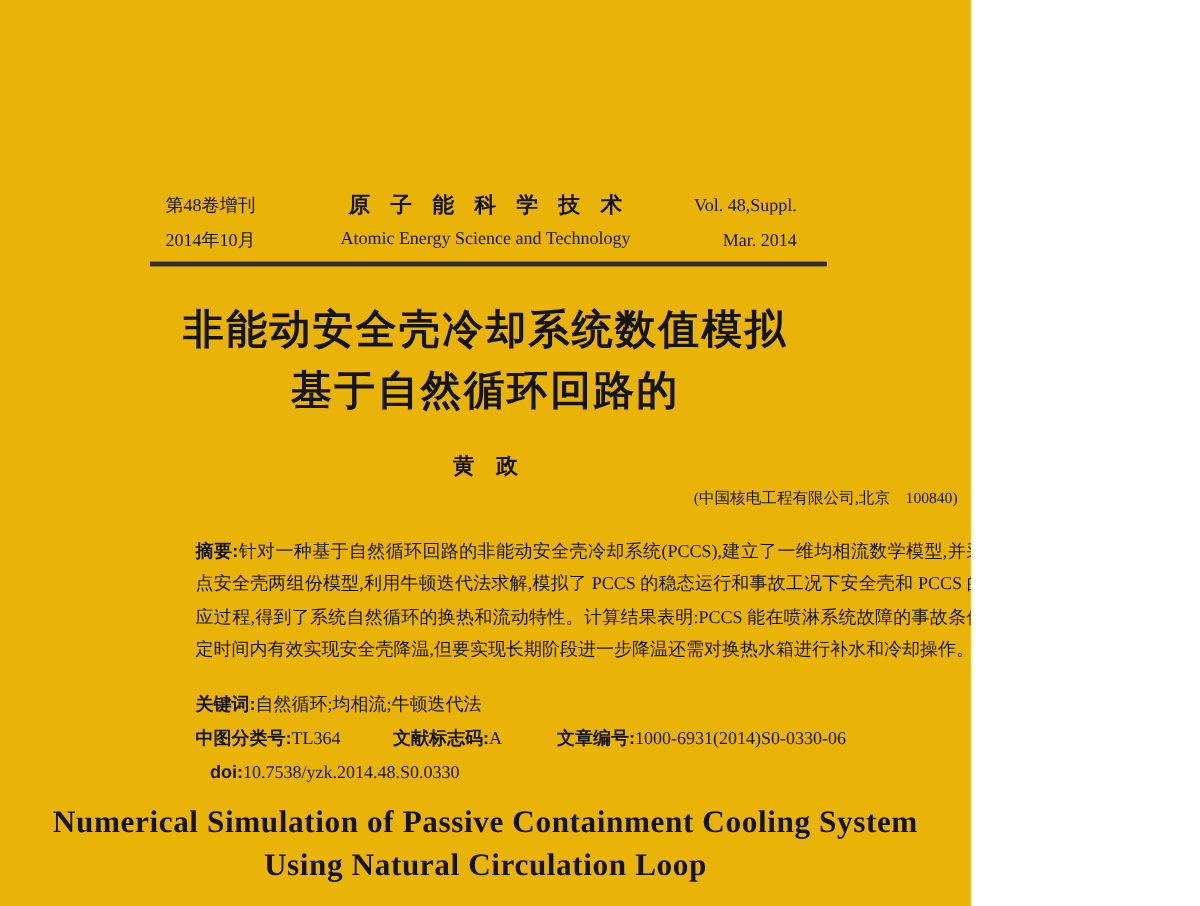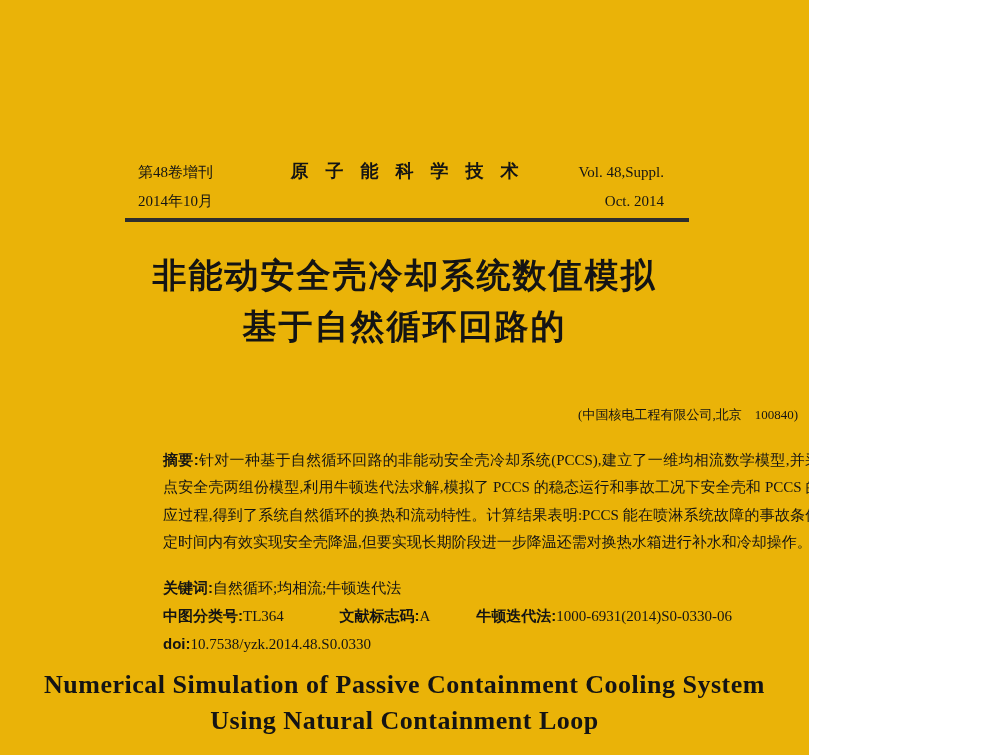--- a/index.html
+++ b/index.html
@@ -174,6 +174,7 @@
 
   <div class="header-center">
     <div class="cn-name">原子能科学技术</div>
+    <div class="en-name">Atomic Energy Science and Technology</div>
   </div>
 
   <div class="header-right">

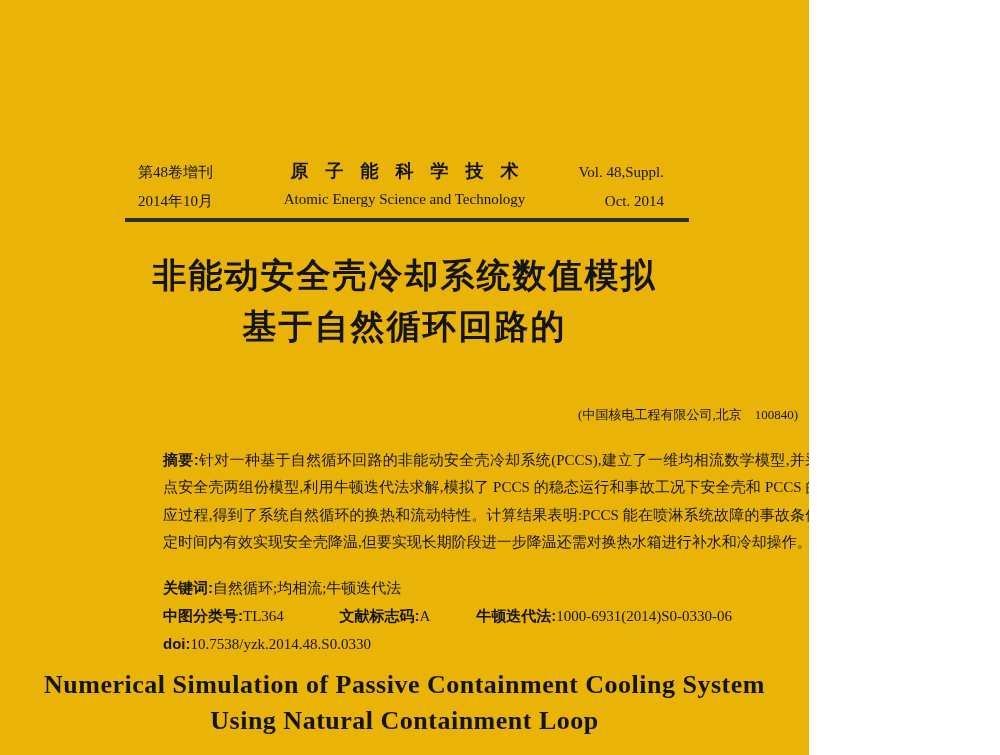--- a/index.html
+++ b/index.html
@@ -179,7 +179,7 @@
 
   <div class="header-right">
     <div>Vol. 48,Suppl.</div>
-    <div>Oct. 2014</div>
+    <div>Mar. 2014</div>
   </div>
 
   <div class="header-rule"></div>

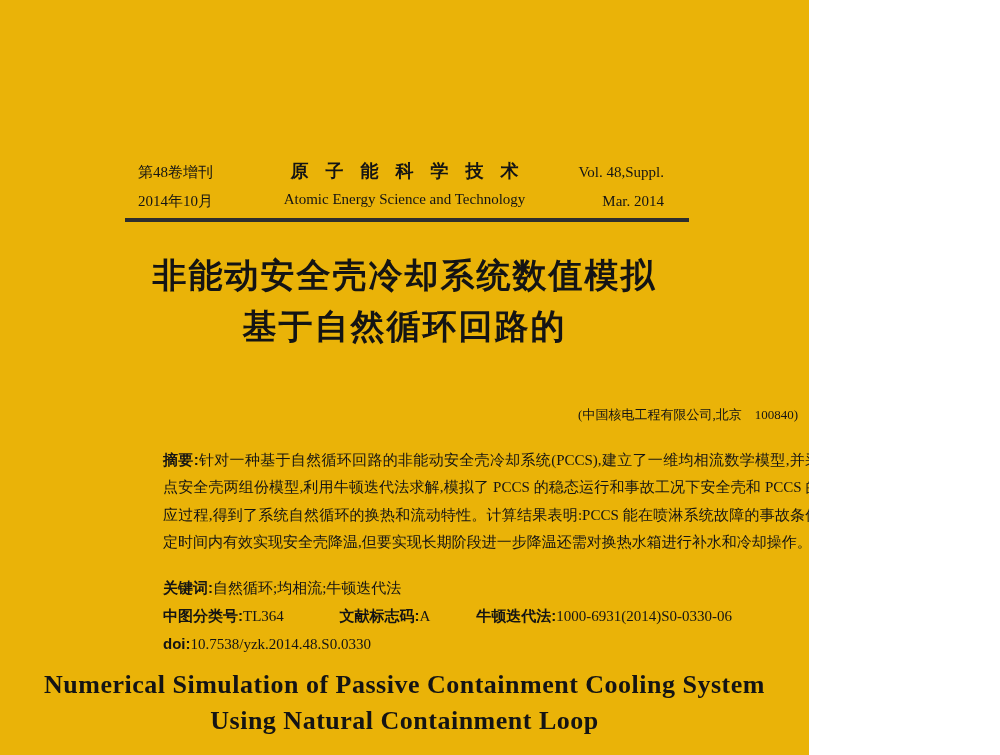--- a/index.html
+++ b/index.html
@@ -189,6 +189,7 @@
     <div>基于自然循环回路的</div>
   </div>
 
+  <div class="author">黄　政</div>
   <div class="affiliation">(中国核电工程有限公司,北京　100840)</div>
 
   <div class="abstract">

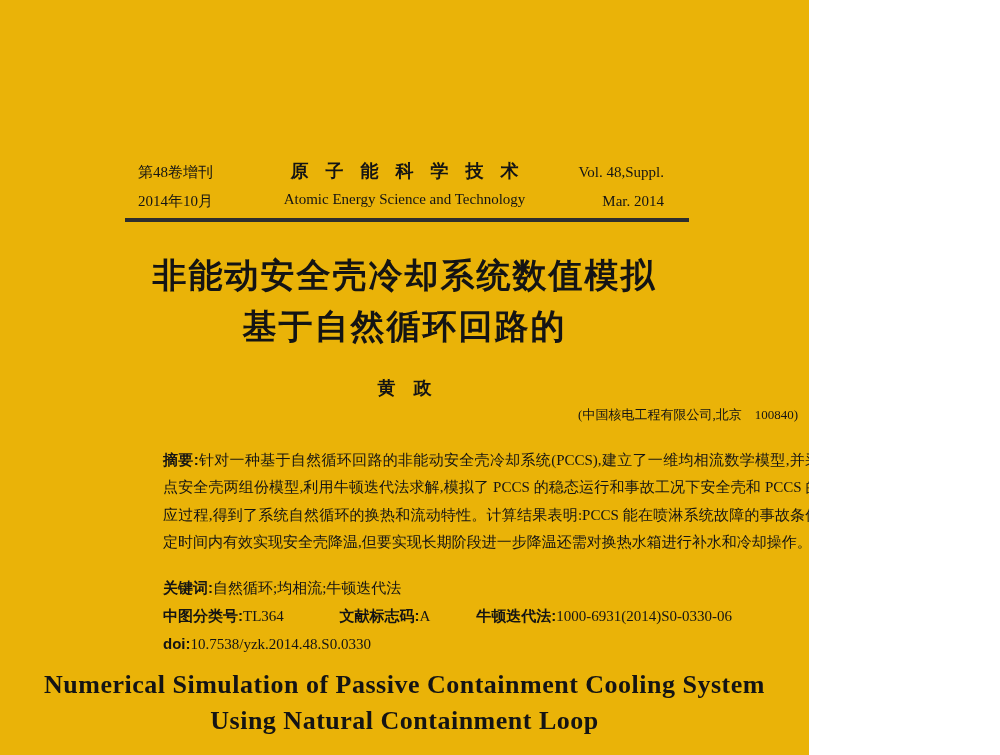--- a/index.html
+++ b/index.html
@@ -137,7 +137,7 @@
     white-space: nowrap;
   }
   .meta-item { display: inline-block; }
-  .meta-item + .meta-item.code  { margin-left: 52px; }
+  .meta-item + .meta-item.code  { margin-left: 40px; }
   .meta-item + .meta-item.artid { margin-left: 42px; }
   .doi-row {
     position: absolute;

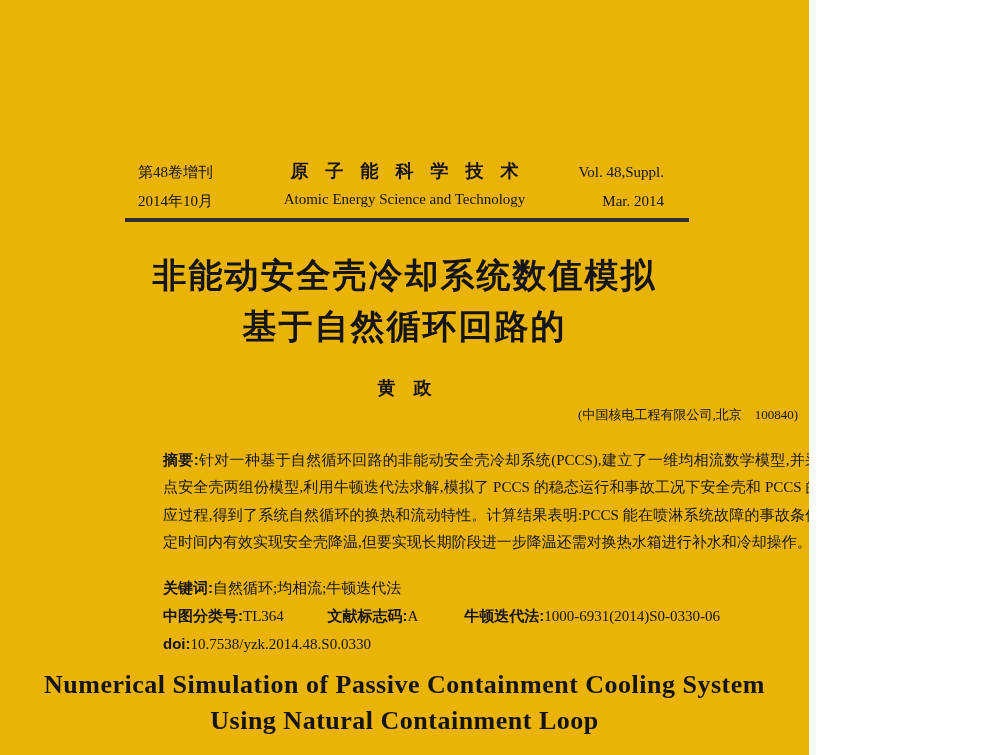--- a/index.html
+++ b/index.html
@@ -208,7 +208,7 @@
       <span class="bold-label">文献标志码:</span><span>A</span>
     </span>
     <span class="meta-item artid">
-      <span class="bold-label">牛顿迭代法:</span><span>1000-6931(2014)S0-0330-06</span>
+      <span class="bold-label">文章编号:</span><span>1000-6931(2014)S0-0330-06</span>
     </span>
   </div>
 

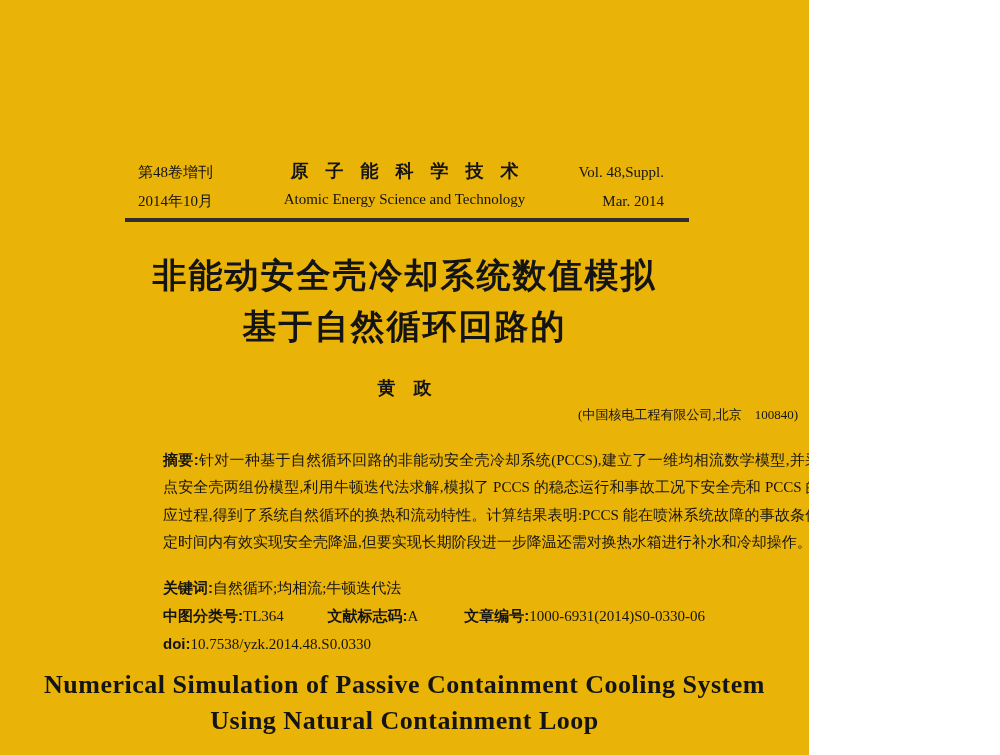--- a/index.html
+++ b/index.html
@@ -141,7 +141,7 @@
   .meta-item + .meta-item.artid { margin-left: 42px; }
   .doi-row {
     position: absolute;
-    left: 163px;
+    left: 175px;
     top: 633px;
     font-size: 15px;
     line-height: 22px;

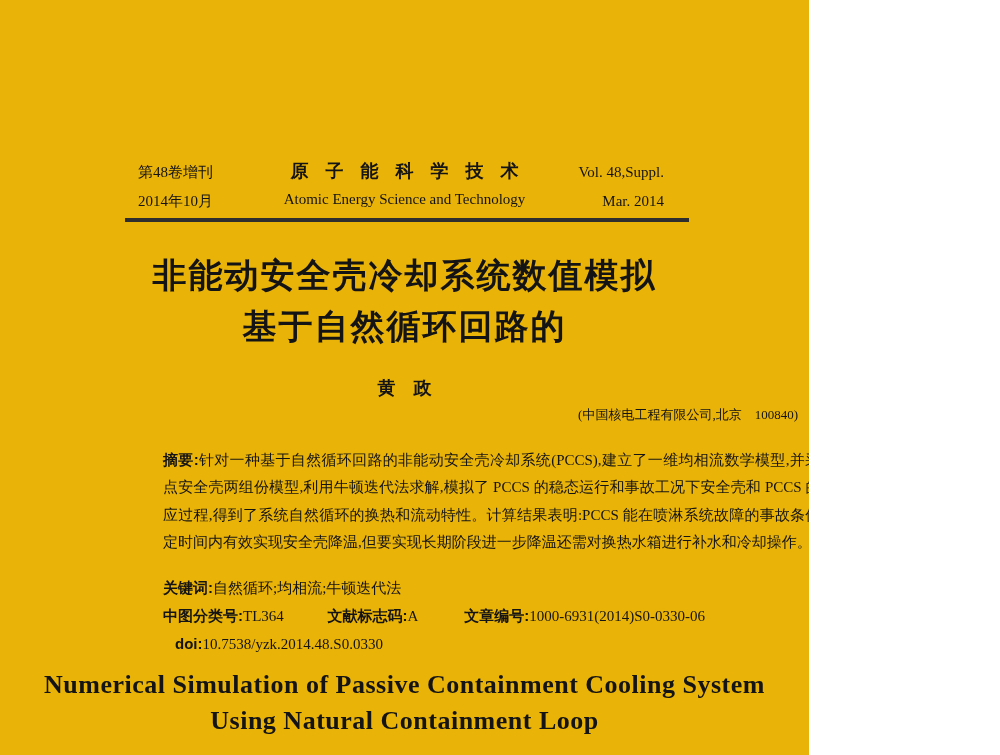--- a/index.html
+++ b/index.html
@@ -218,7 +218,7 @@
 
   <div class="title-en">
     <div>Numerical Simulation of Passive Containment Cooling System</div>
-    <div>Using Natural Containment Loop</div>
+    <div>Using Natural Circulation Loop</div>
   </div>
 
 </div>

